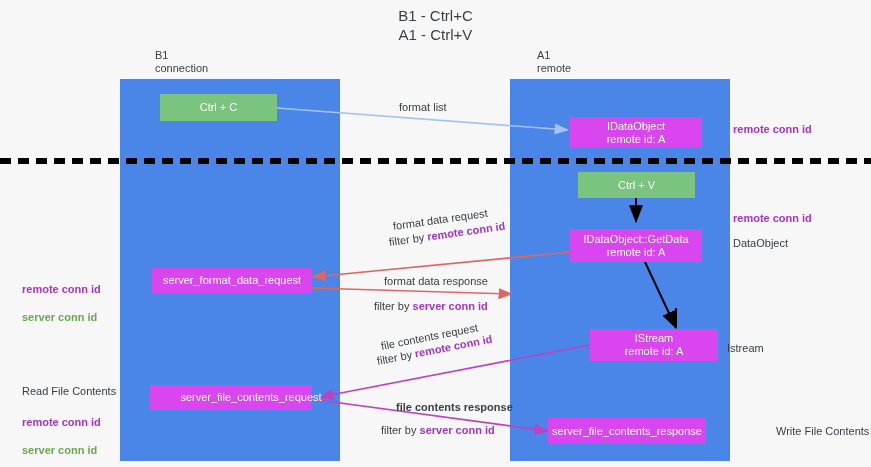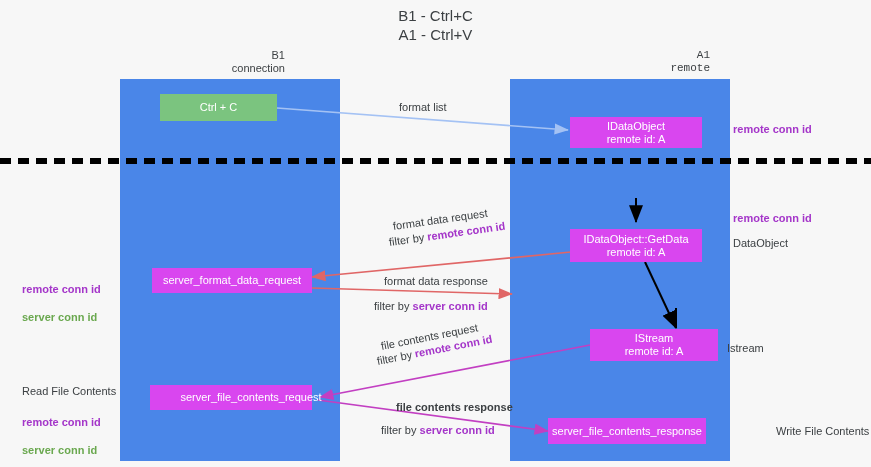--- a/index.html
+++ b/index.html
@@ -26,7 +26,7 @@
     font-size:15px;line-height:19px;color:#3c4043;white-space:pre-line;
   }
   .lane-head{
-    position:absolute;text-align:right;font-size:11px;line-height:13px;
+    position:absolute;text-align:left;font-size:11px;line-height:13px;
     color:#3c4043;white-space:pre-line;
   }
 

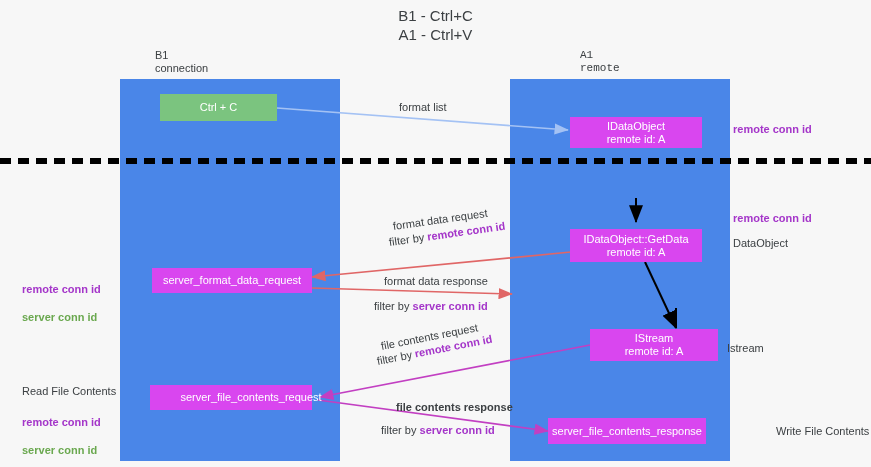--- a/index.html
+++ b/index.html
@@ -104,7 +104,7 @@
 
     <div class="lane-head" style="left:155px;top:49px;width:130px;">B1
 connection</div>
-    <div class="lane-head" style="left:580px;top:49px;width:130px;font-family:Liberation Mono, monospace;">A1
+    <div class="lane-head" style="left:537px;top:49px;width:130px;">A1
 remote</div>
 
     <div class="node orange" style="left:152px;top:268px;width:160px;height:25px;">server_format_data_request</div>

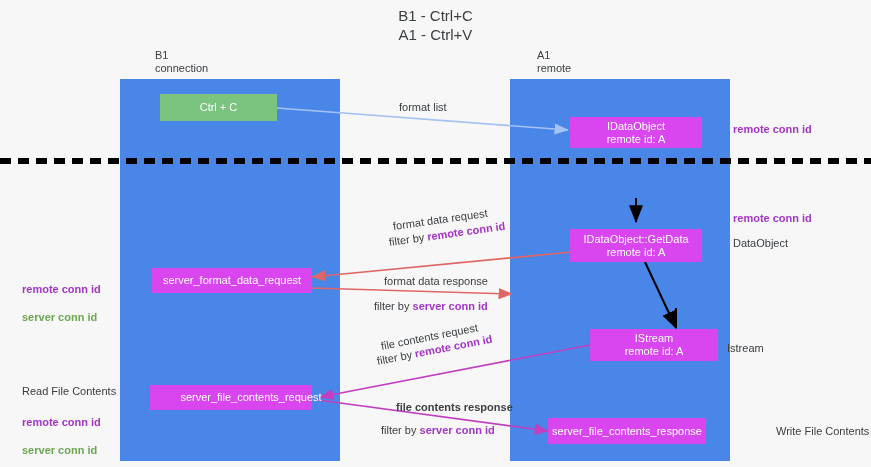--- a/index.html
+++ b/index.html
@@ -116,6 +116,7 @@
     <div class="node orange" style="left:570px;top:117px;width:132px;height:31px;">IDataObject
 remote id: A</div>
 
+    <div class="node green" style="left:578px;top:172px;width:117px;height:26px;">Ctrl + V</div>
 
     <div class="node orange" style="left:570px;top:229px;width:132px;height:33px;">IDataObject::GetData
 remote id: A</div>

